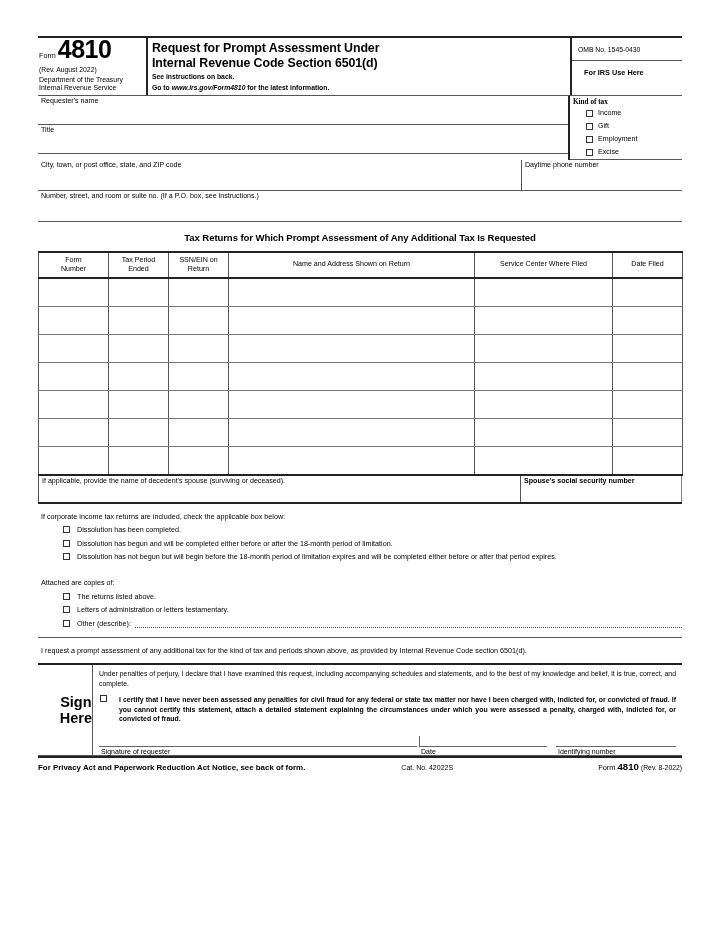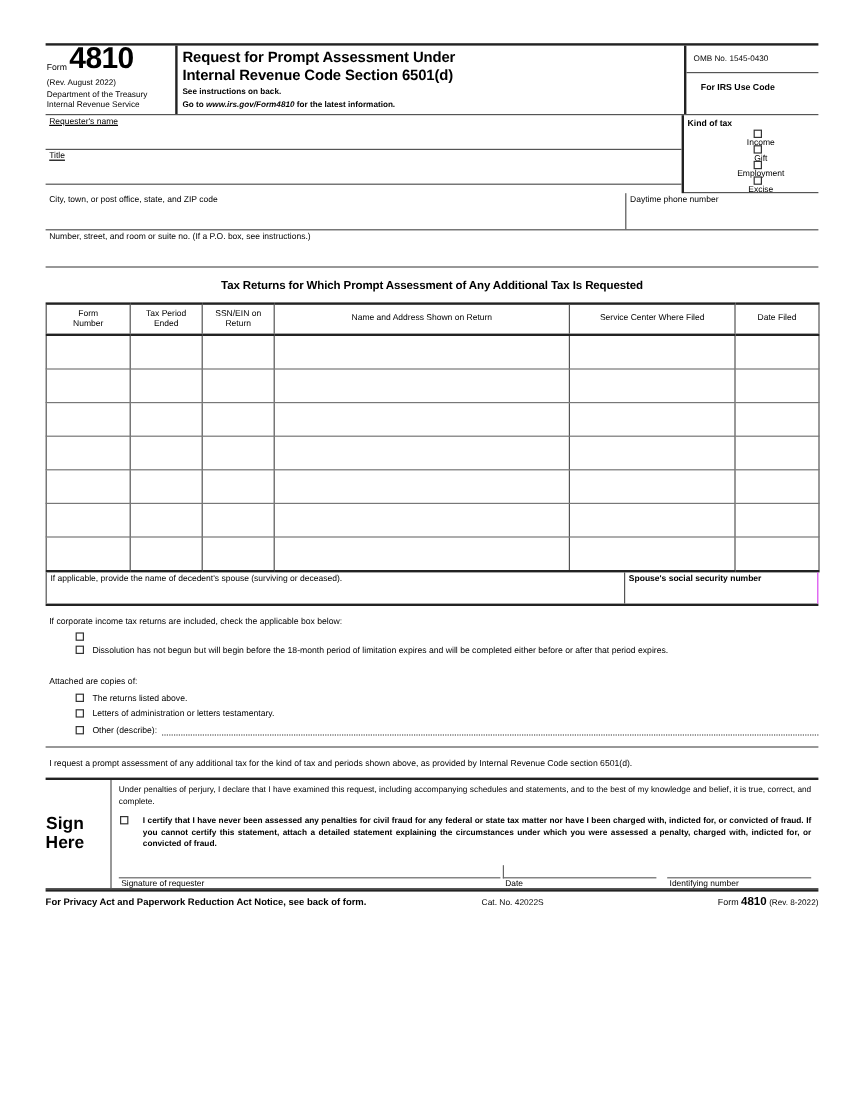--- a/index.html
+++ b/index.html
@@ -352,7 +352,7 @@
 
       <div class="hdr-right">
         <div class="omb">OMB No. 1545-0430</div>
-        <div class="irsuse">For IRS Use Code</div>
+        <div class="irsuse">For IRS Use Here</div>
       </div>
     </div>
 

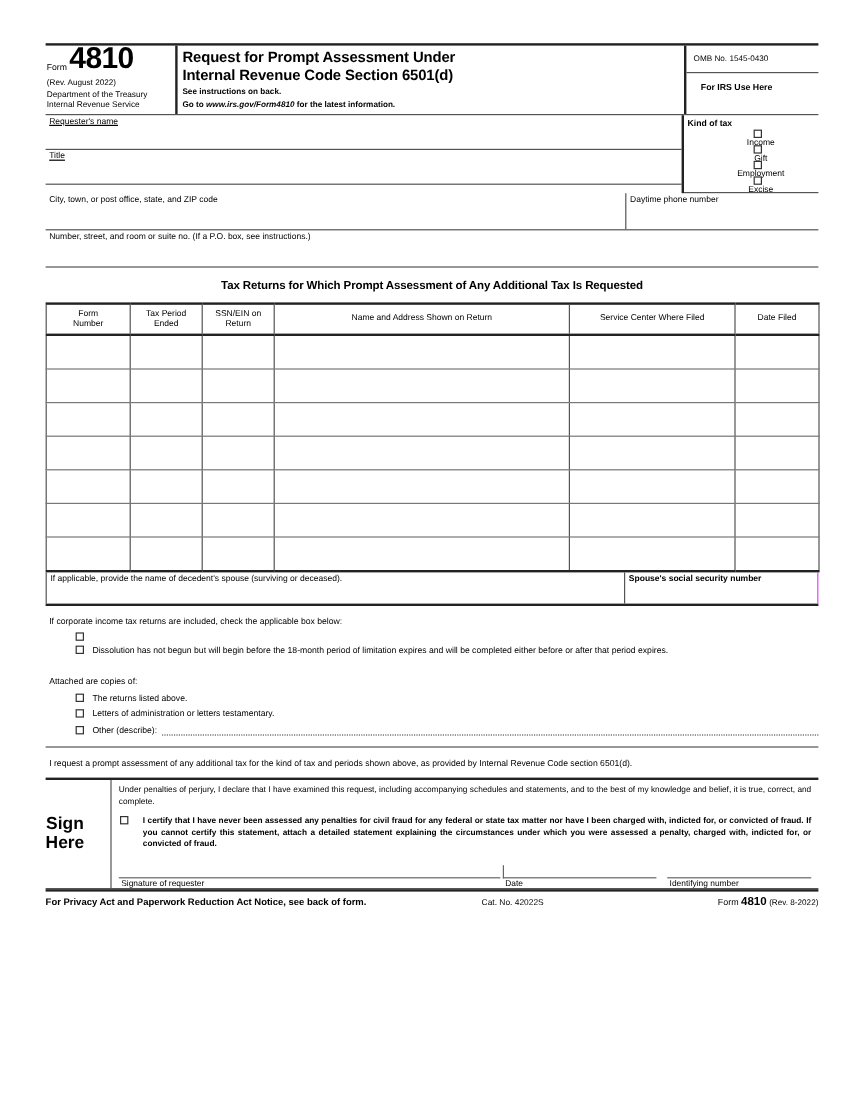--- a/index.html
+++ b/index.html
@@ -109,7 +109,7 @@
 
   
   .body-wrap { display: flex; }
-  .left-col { flex: 1; border-right: 2px solid #222; box-sizing: border-box; text-decoration: underline; }
+  .left-col { flex: 1; border-right: 2px solid #222; box-sizing: border-box; }
   .right-col {
     width: 112px;
     box-sizing: border-box;

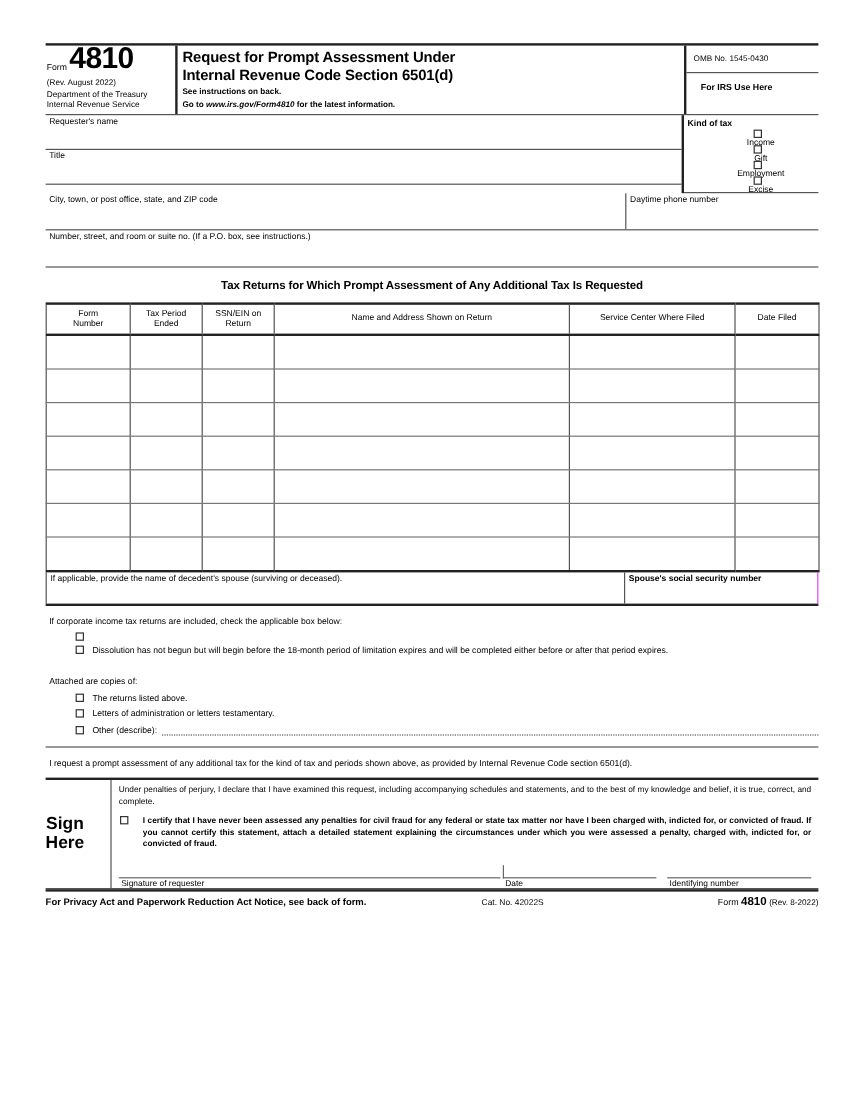--- a/index.html
+++ b/index.html
@@ -119,6 +119,7 @@
     font-size: 7.2px;
     font-weight: bold;
     padding: 2px 0 1px 3px;
+    font-family: Liberation Serif, serif;
   }
   .kind-item {
     display: flex;

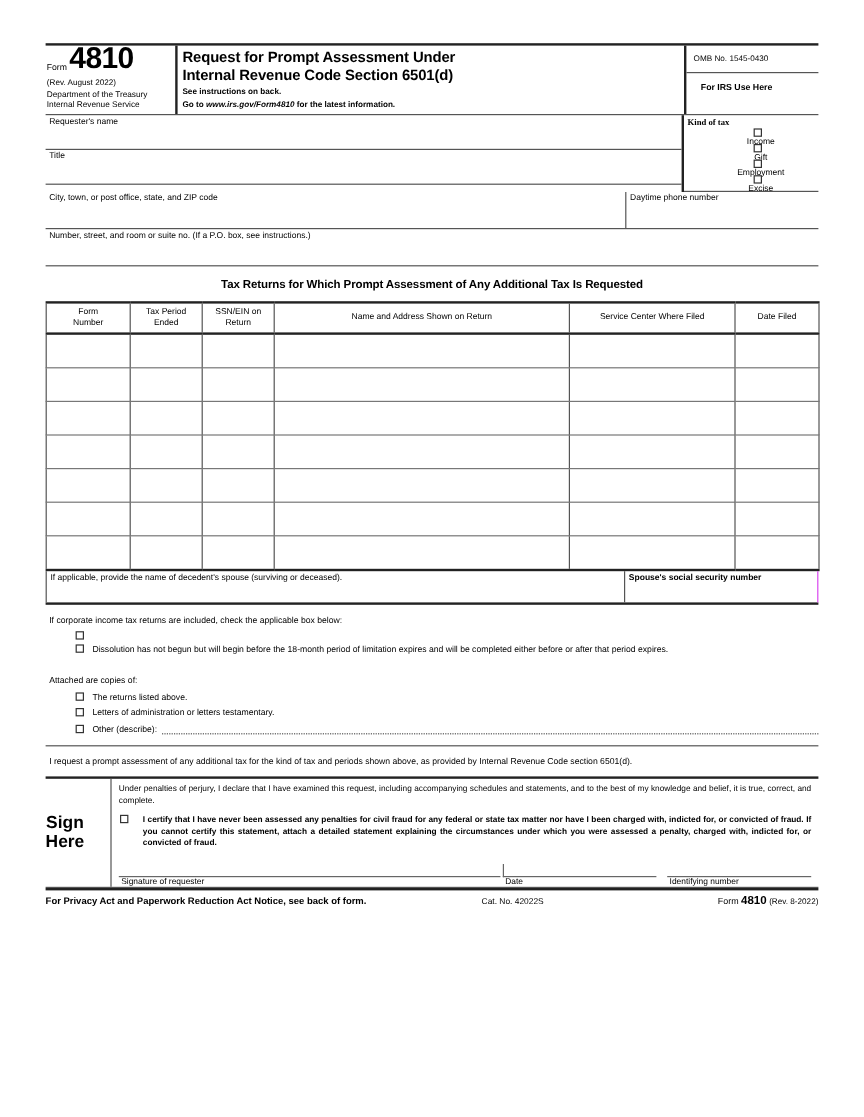--- a/index.html
+++ b/index.html
@@ -127,7 +127,6 @@
     font-size: 7.1px;
     padding: 0 0 0 16px;
     height: 13px;
-    flex-direction: column;
   }
   .cb {
     width: 7px;

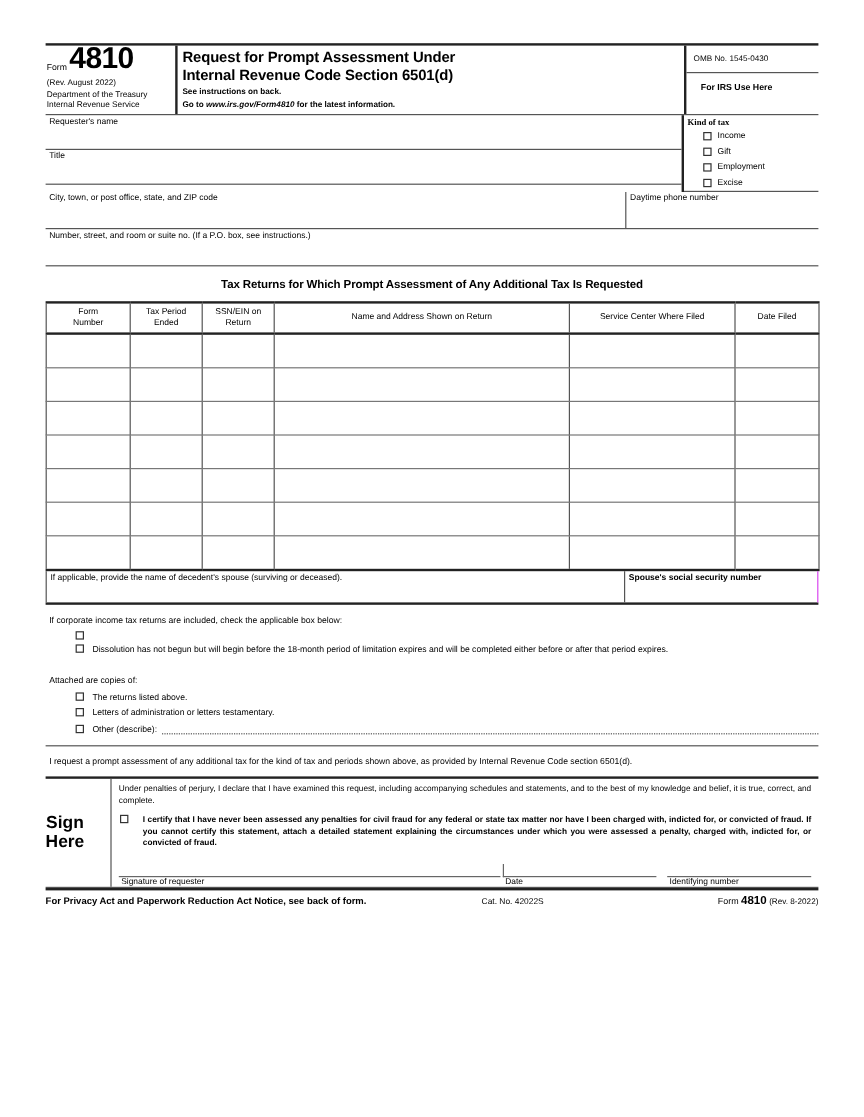--- a/index.html
+++ b/index.html
@@ -516,6 +516,10 @@
       <div class="block-intro">If corporate income tax returns are included, check the applicable box below:</div>
       <div class="chk-line">
         <span class="cb"></span>
+        <span class="chk-text">Dissolution has been completed.</span>
+      </div>
+      <div class="chk-line">
+        <span class="cb"></span>
       </div>
       <div class="chk-line">
         <span class="cb"></span>

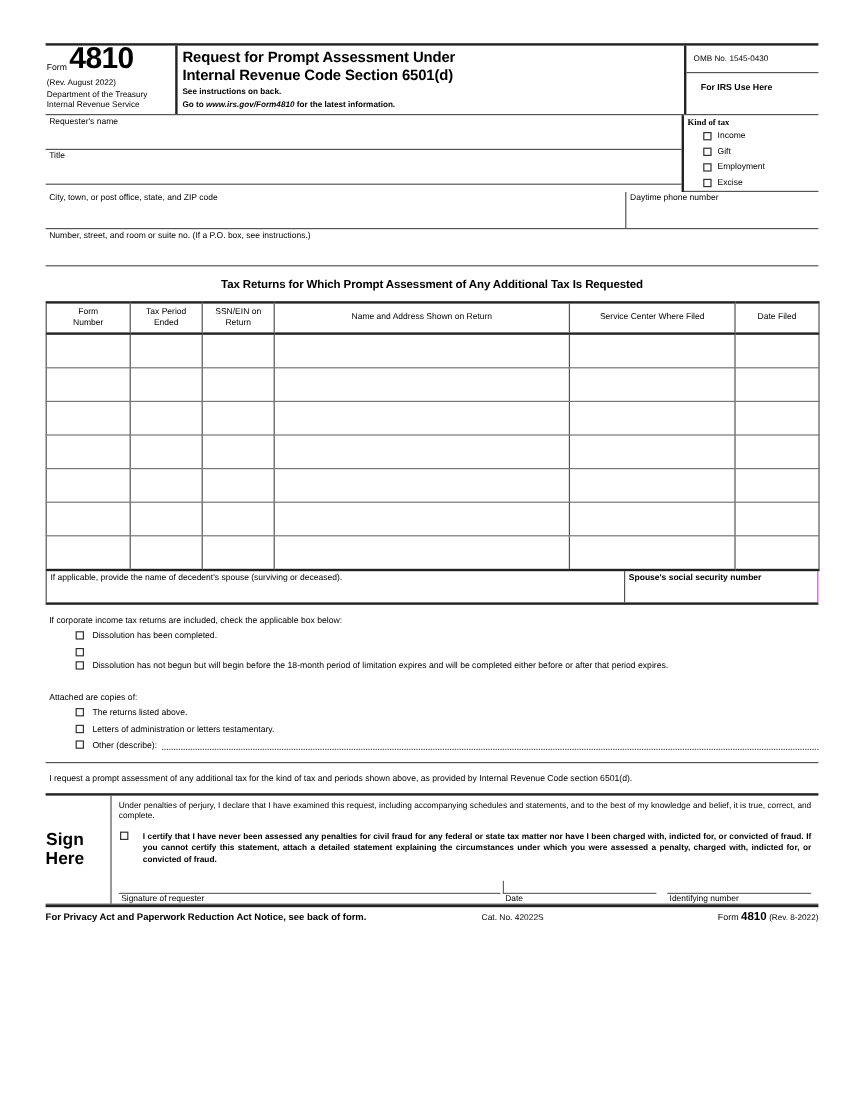--- a/index.html
+++ b/index.html
@@ -520,6 +520,7 @@
       </div>
       <div class="chk-line">
         <span class="cb"></span>
+        <span class="chk-text">Dissolution has begun and will be completed either before or after the 18-month period of limitation.</span>
       </div>
       <div class="chk-line">
         <span class="cb"></span>

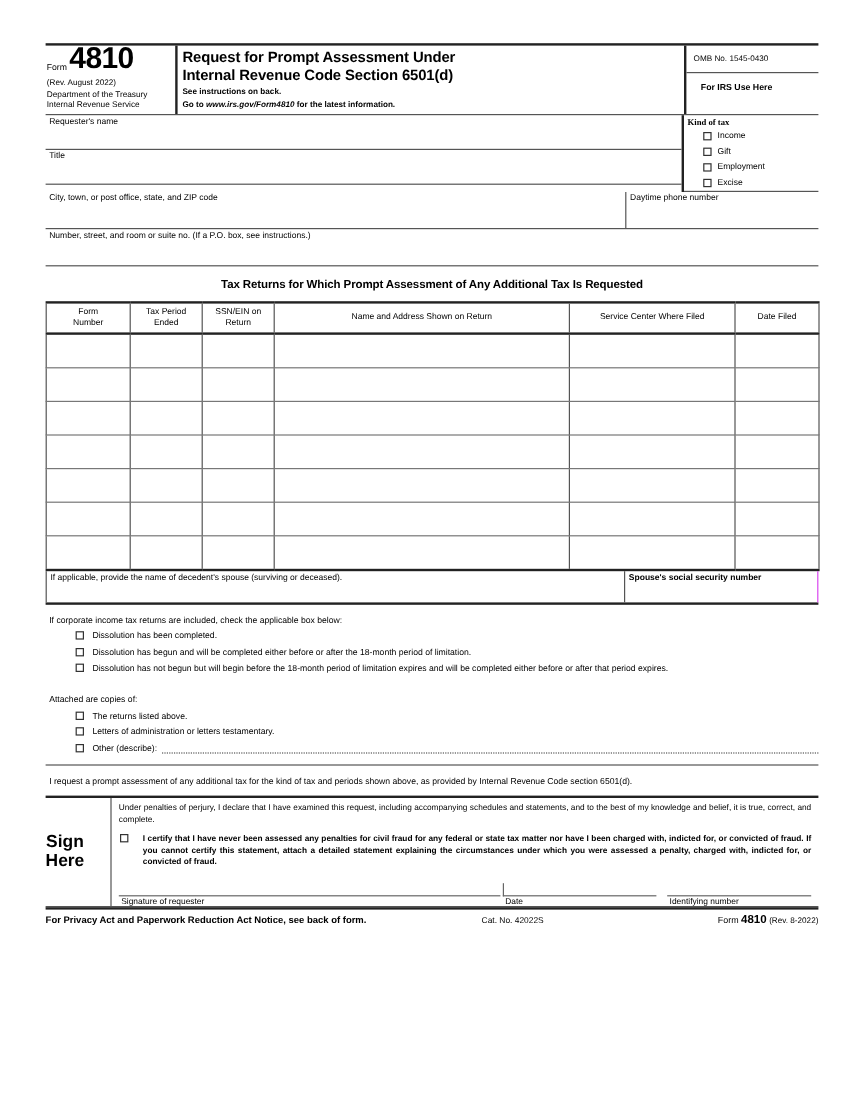--- a/index.html
+++ b/index.html
@@ -247,7 +247,7 @@
     border-right: 1px solid #555;
     display: flex;
     align-items: center;
-    justify-content: flex-start;
+    justify-content: flex-end;
     box-sizing: border-box;
   }
   .sign-here {

